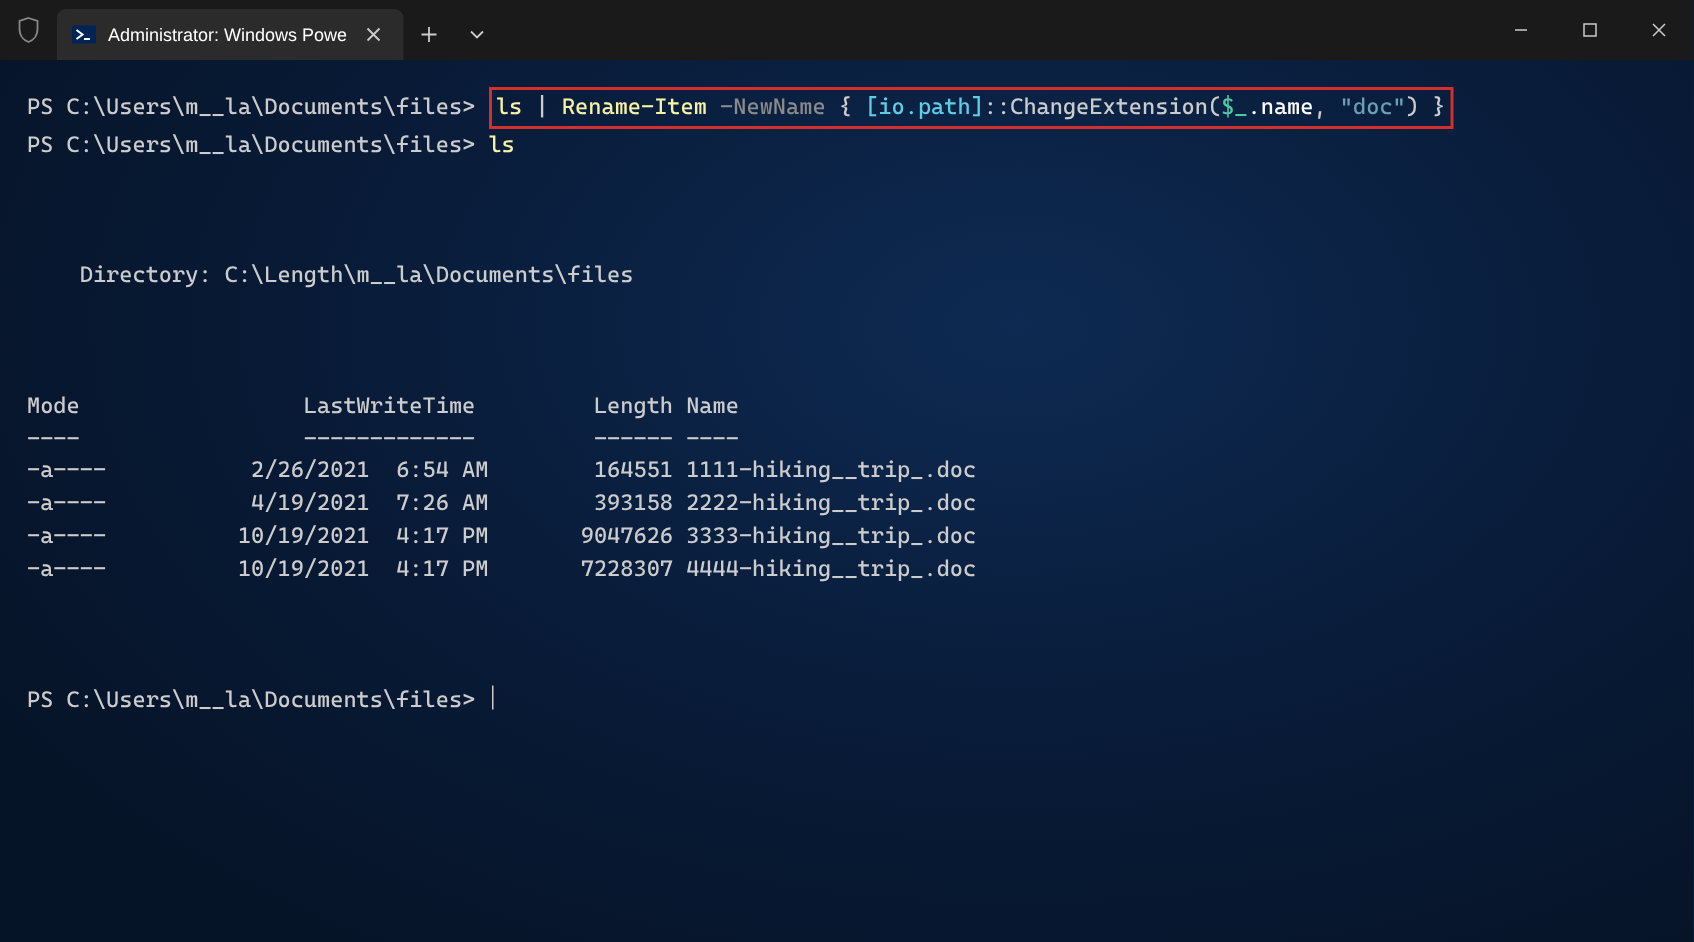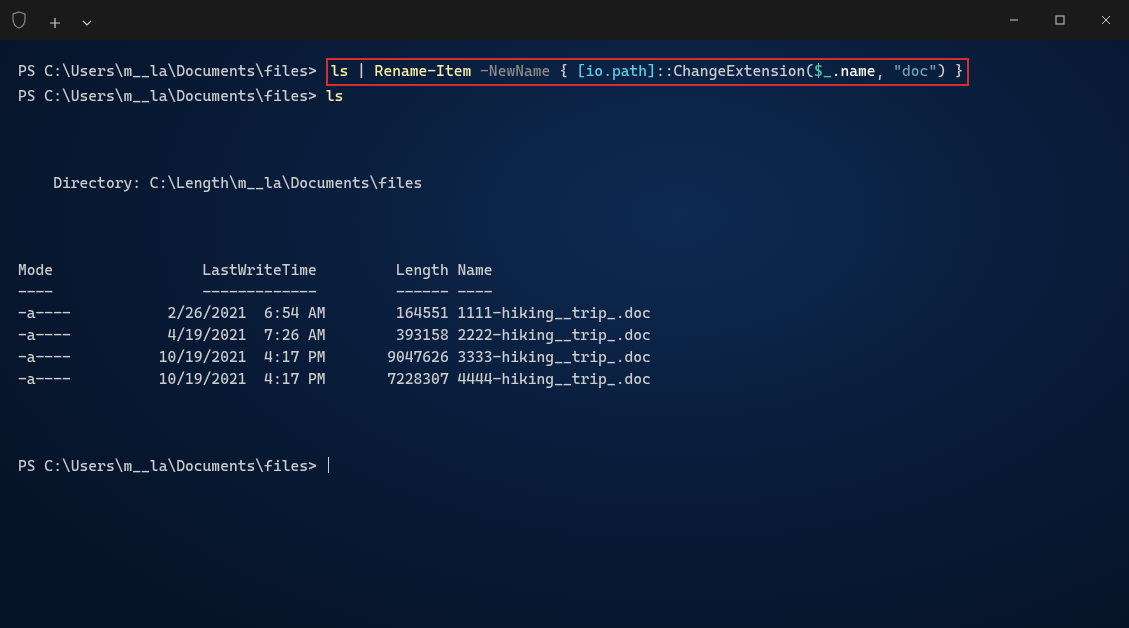--- a/index.html
+++ b/index.html
@@ -106,6 +106,21 @@
       <path d="M8 1 L14 3 V8 C14 13 11 16 8 17 C5 16 2 13 2 8 V3 Z" fill="none" stroke="#888" stroke-width="1.2"></path>
     </svg>
   </div>
+  <div class="tab">
+    <span class="tab-icon">
+      <svg width="16" height="16" viewBox="0 0 16 16">
+        <rect x="0" y="2" width="16" height="12" rx="1" fill="#012456"></rect>
+        <path d="M3 5 L7 8 L3 11" stroke="#fff" stroke-width="1.4" fill="none"></path>
+        <path d="M8 11 L12 11" stroke="#fff" stroke-width="1.4"></path>
+      </svg>
+    </span>
+    <span class="tab-title">Administrator: Windows Powe</span>
+    <span class="tab-close">
+      <svg width="10" height="10" viewBox="0 0 10 10">
+          <path d="M1 1 L9 9 M9 1 L1 9" stroke="#ccc" stroke-width="1.2"></path>
+        </svg>
+    </span>
+  </div>
   <div class="newtab-btn">
     <svg width="12" height="12" viewBox="0 0 12 12">
         <path d="M6 1 V11 M1 6 H11" stroke="#ccc" stroke-width="1.2"></path>

